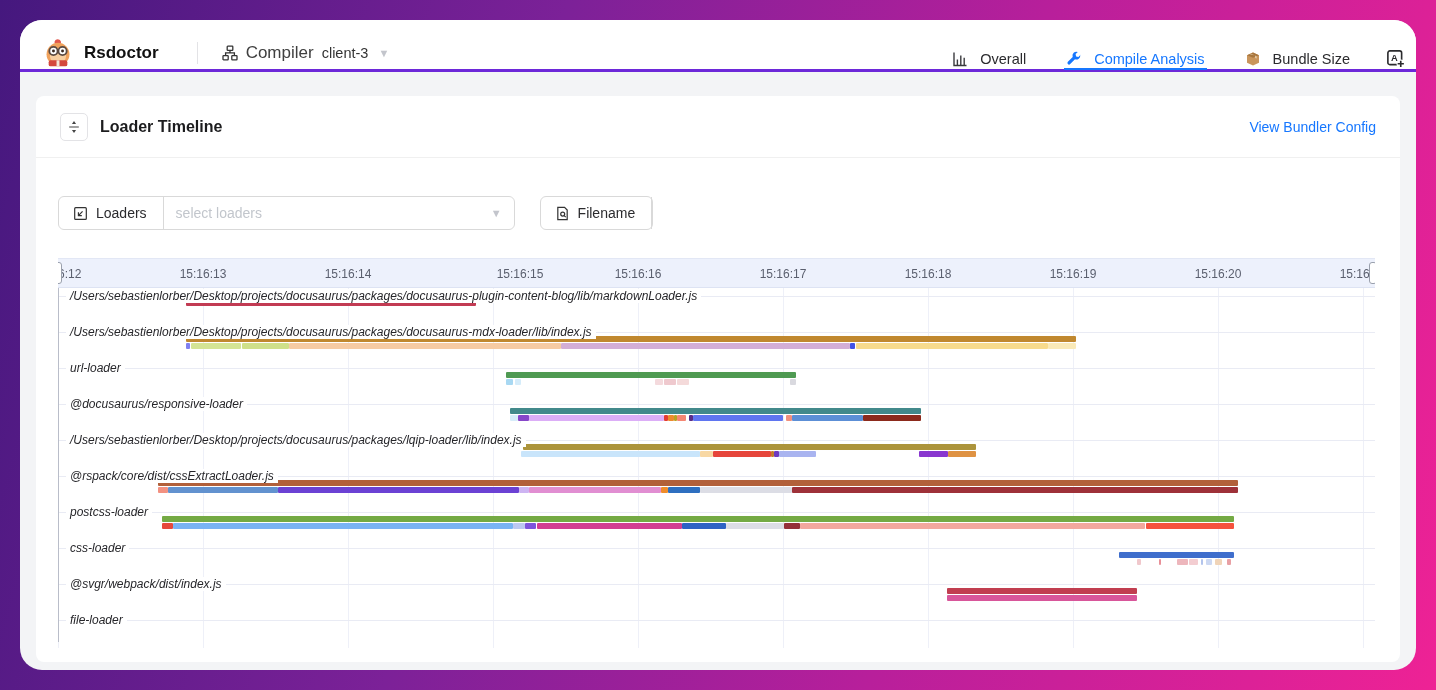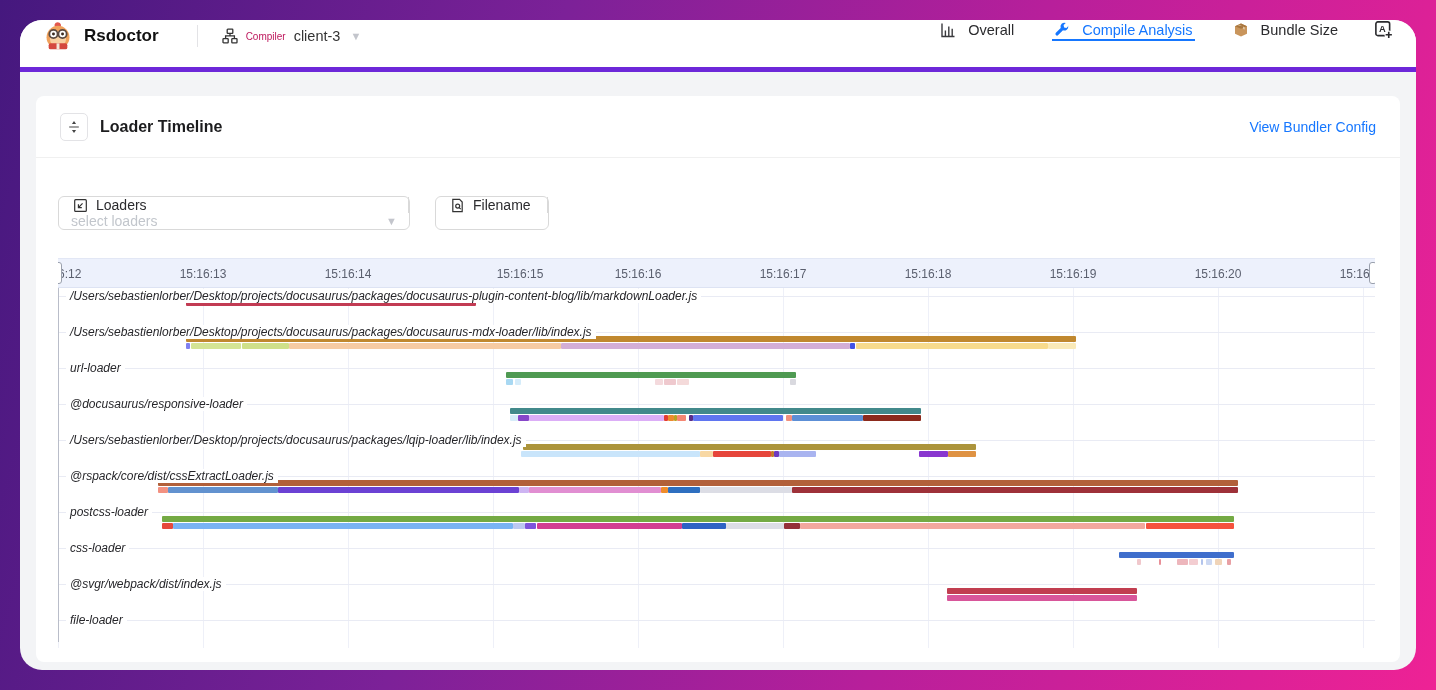--- a/index.html
+++ b/index.html
@@ -14,8 +14,8 @@
   }
   
   .hdr {
-    height:52px; background:#fff; border-bottom:5px solid #6d28d9;
-    display:flex; align-items:flex-start; padding:0 22px 0 22px;
+    height:52px; background:#fff; border-bottom:3px solid #6d28d9;
+    display:flex; align-items:flex-end; padding:0 10px 0 22px;
   }
   .hdr-left { display:flex; align-items:center; gap:10px; }
   .brand { font-size:17px; font-weight:bold; color:#111; margin-right:14px; }

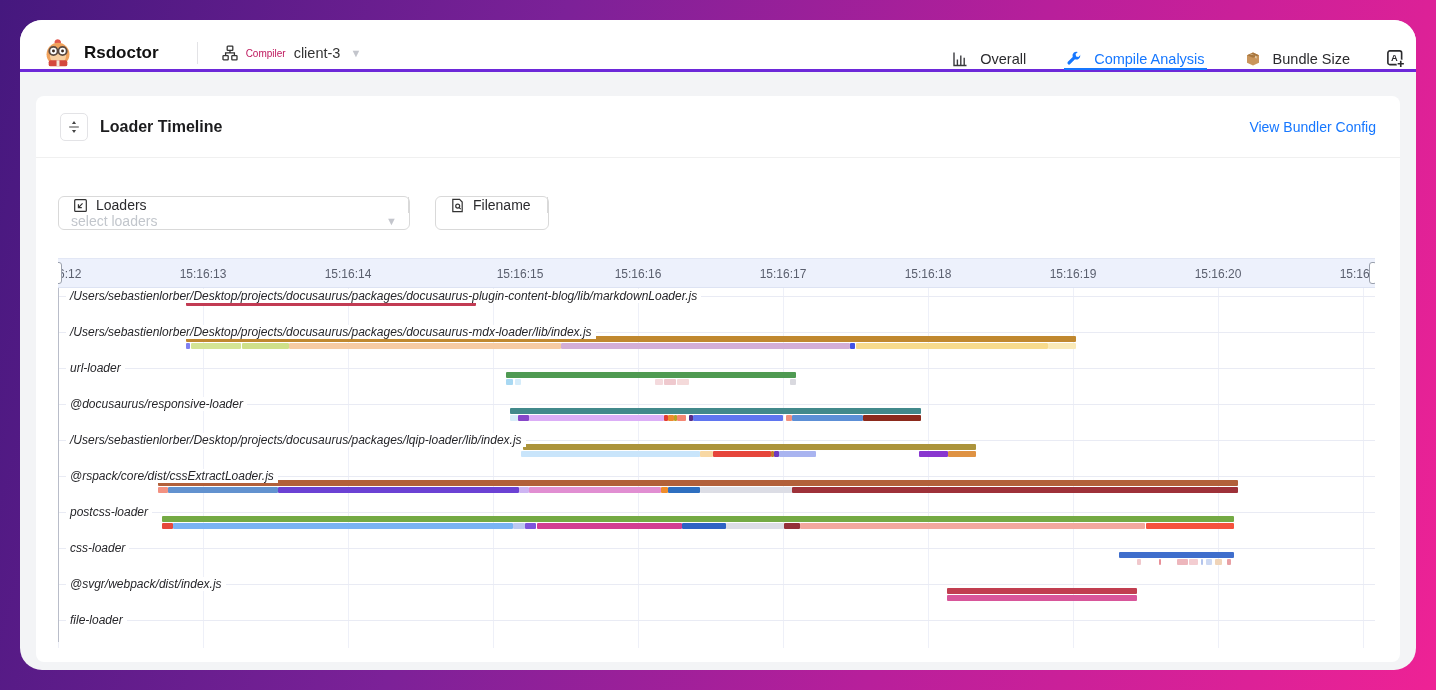--- a/index.html
+++ b/index.html
@@ -21,7 +21,7 @@
   .brand { font-size:17px; font-weight:bold; color:#111; margin-right:14px; }
   .hdr-divider { width:1px; height:22px; background:#e3e3e6; margin:auto 14px; }
   .compiler { display:flex; align-items:center; gap:8px; cursor:pointer; }
-  .compiler-label { font-size:10px; color:#be185d; }
+  .compiler-label { font-size:17px; color:#404040; }
   .compiler-value { font-size:14.5px; color:#333; }
   .chev { color:#c3c5cc; font-size:11px; margin-left:2px; }
   .hdr-right { margin-left:auto; display:flex; align-items:stretch; gap:0; }

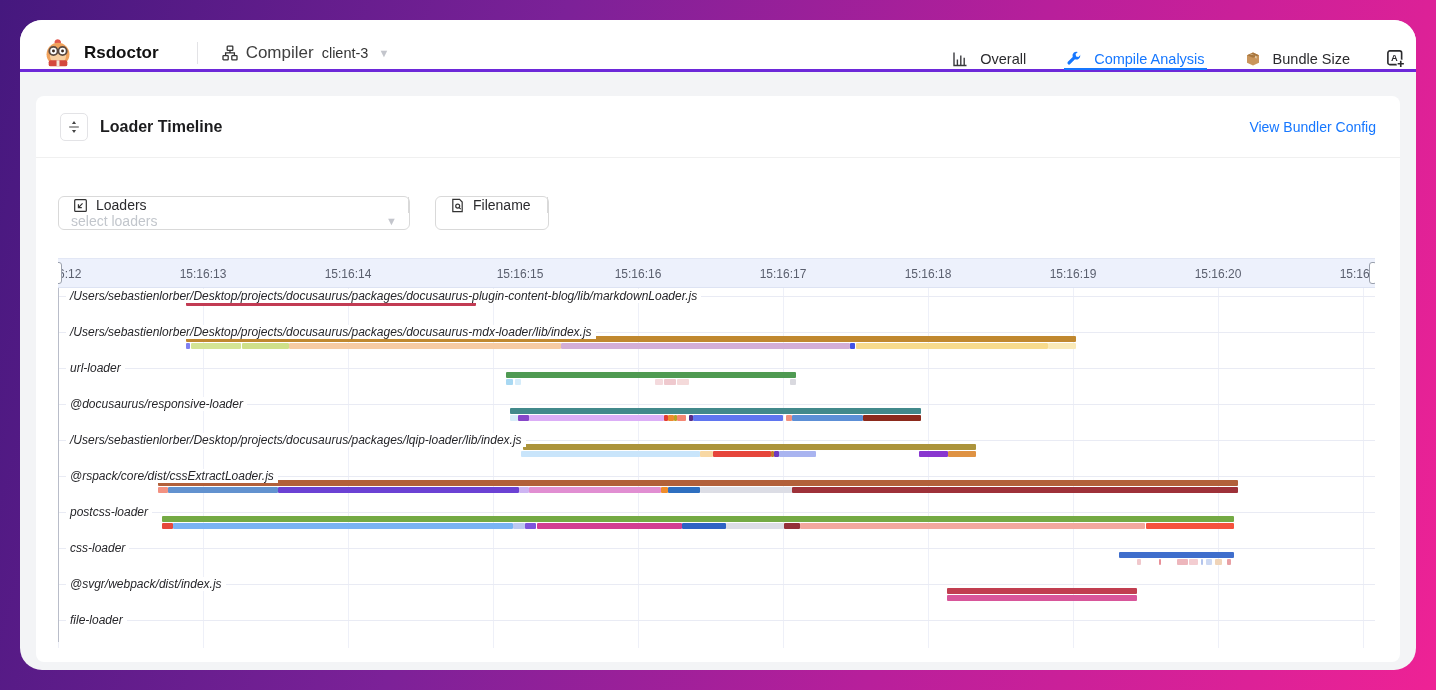--- a/index.html
+++ b/index.html
@@ -50,7 +50,7 @@
   .card-body { padding:38px 22px 0 22px; }
   
   .filters { display:flex; gap:25px; }
-  .fgroup { display:flex; height:34px; border:1px solid #d9d9d9; border-radius:6px; background:#fff;flex-direction:column; }
+  .fgroup { display:flex; height:34px; border:1px solid #d9d9d9; border-radius:6px; background:#fff; }
   .flabel {
     display:flex; align-items:center; gap:8px; padding:0 16px 0 14px;
     font-size:14px; color:#2b2b2e; border-right:1px solid #d9d9d9; white-space:nowrap;

